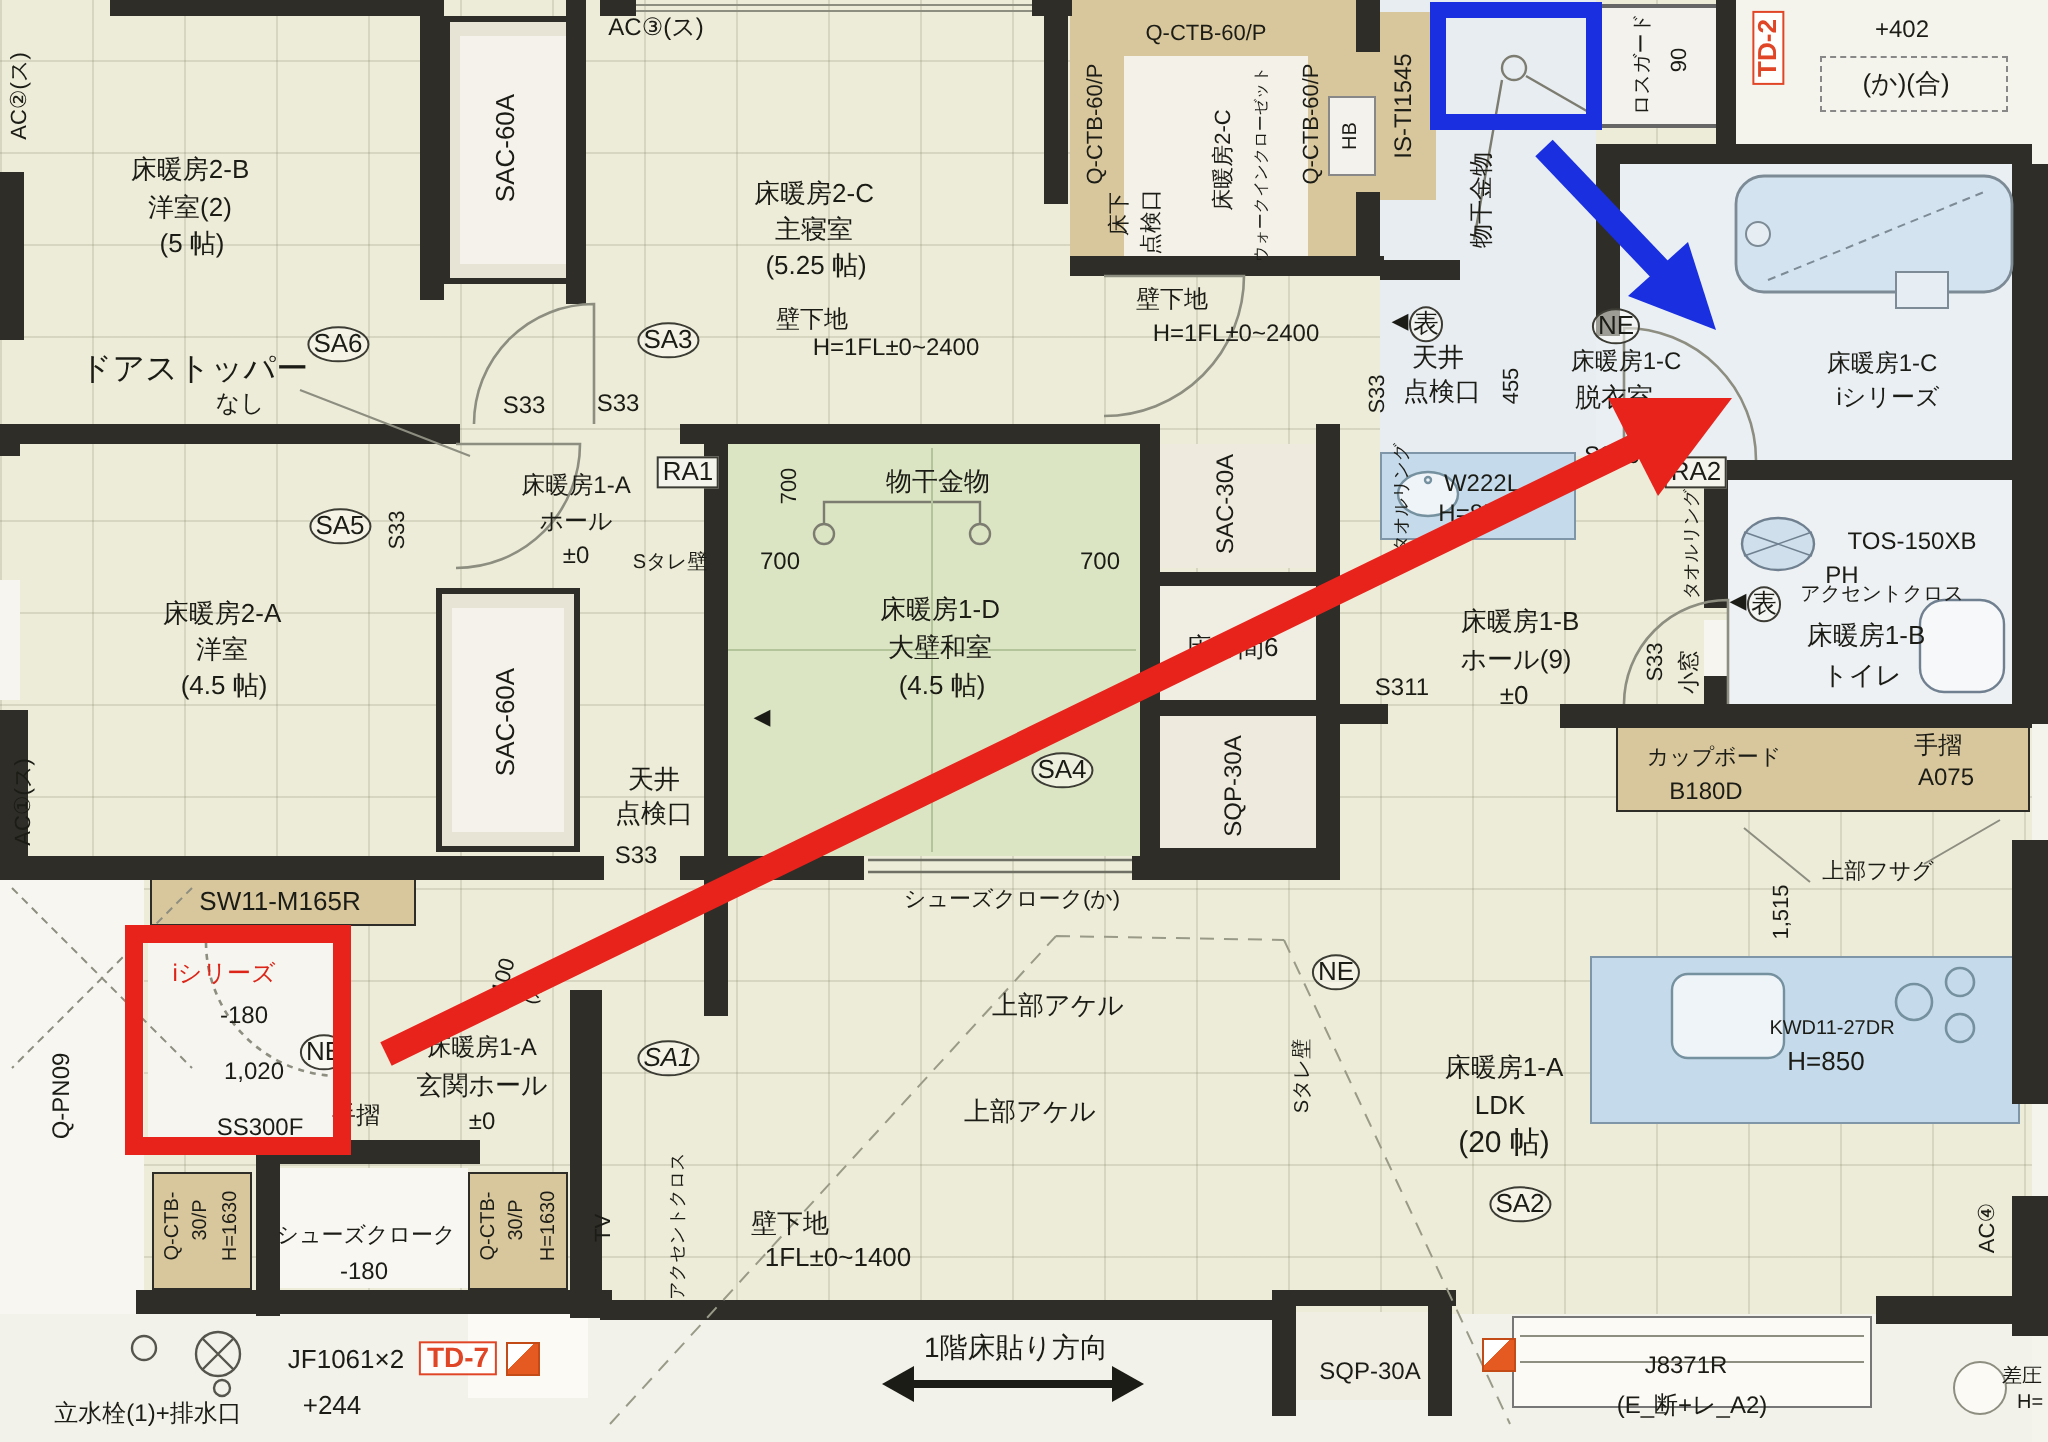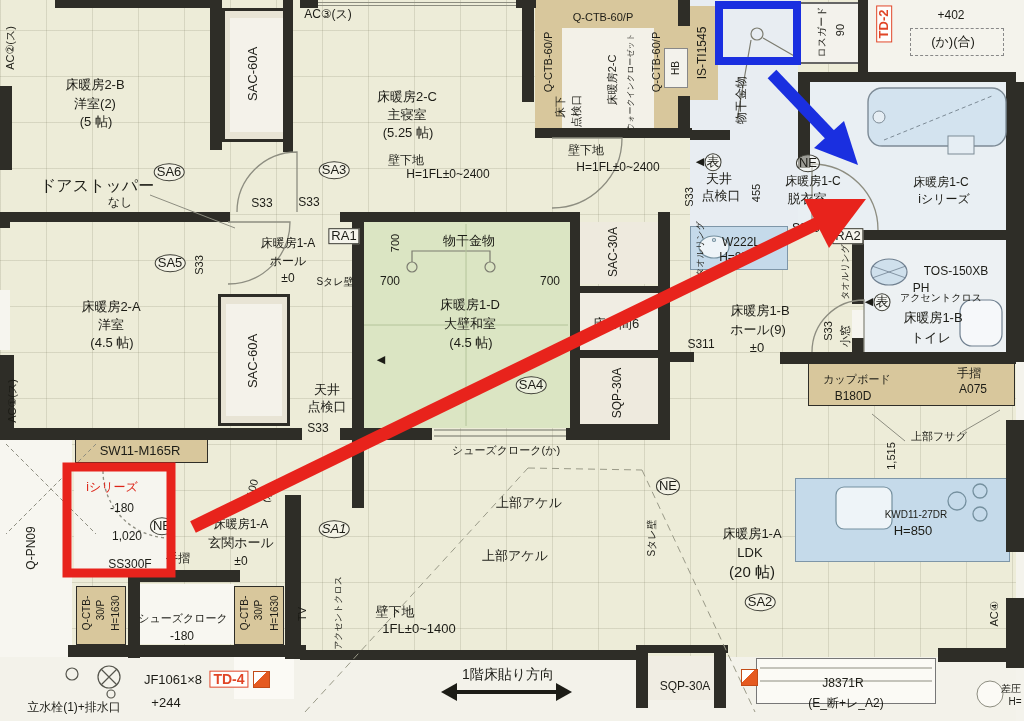--- a/index.html
+++ b/index.html
@@ -326,7 +326,7 @@
       <div class="lb" style="left: 245px; top: 613px; font-size: 10px; transform: translate(-50%, -50%) rotate(-90deg);">Q-CTB-</div>
       <div class="lb" style="left: 259px; top: 610px; font-size: 10px; transform: translate(-50%, -50%) rotate(-90deg);">30/P</div>
       <div class="lb" style="left: 275px; top: 613px; font-size: 10px; transform: translate(-50%, -50%) rotate(-90deg);">H=1630</div>
-      <div class="lb" style="left: 173px; top: 680px; font-size: 13px; transform: translate(-50%, -50%) rotate(0deg);">JF1061×8</div>
+      <div class="lb" style="left: 173px; top: 680px; font-size: 13px; transform: translate(-50%, -50%) rotate(0deg);">JF1061×2</div>
       <div class="lb rbox" style="left: 229px; top: 679px; font-size: 14px; transform: translate(-50%, -50%) rotate(0deg);">TD-4</div>
       <div class="lb" style="left: 166px; top: 703px; font-size: 13px; transform: translate(-50%, -50%) rotate(0deg);">+244</div>
       <div class="lb" style="left: 74px; top: 707px; font-size: 12px; transform: translate(-50%, -50%) rotate(0deg);">立水栓(1)+排水口</div>

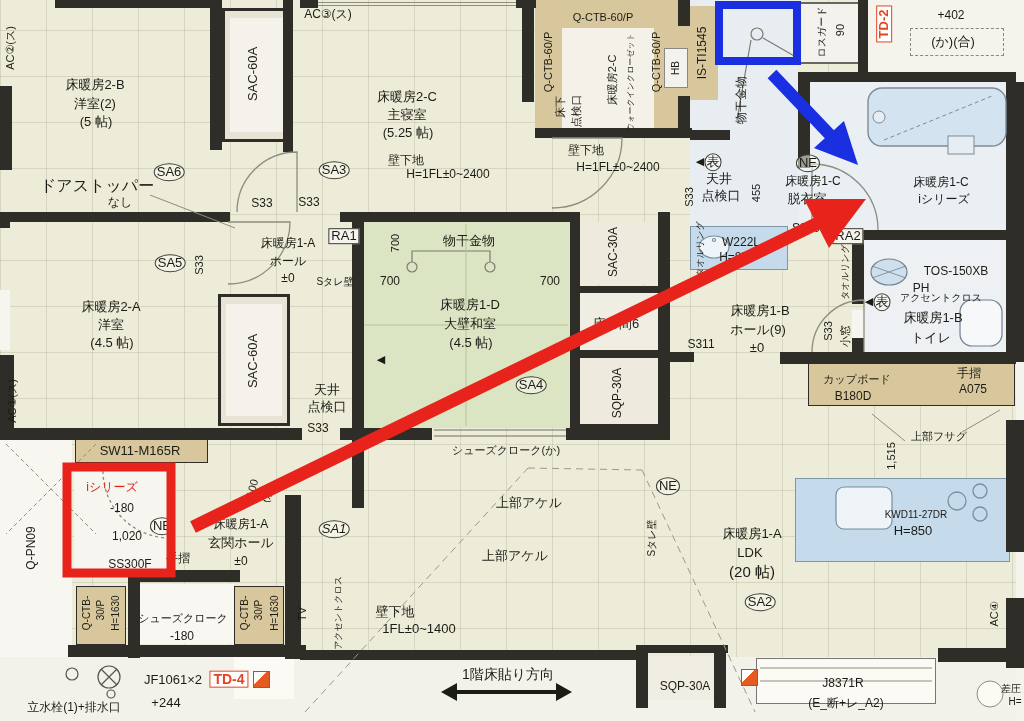--- a/index.html
+++ b/index.html
@@ -327,7 +327,7 @@
       <div class="lb" style="left: 259px; top: 610px; font-size: 10px; transform: translate(-50%, -50%) rotate(-90deg);">30/P</div>
       <div class="lb" style="left: 275px; top: 613px; font-size: 10px; transform: translate(-50%, -50%) rotate(-90deg);">H=1630</div>
       <div class="lb" style="left: 173px; top: 680px; font-size: 13px; transform: translate(-50%, -50%) rotate(0deg);">JF1061×2</div>
-      <div class="lb rbox" style="left: 229px; top: 679px; font-size: 14px; transform: translate(-50%, -50%) rotate(0deg);">TD-4</div>
+      <div class="lb rbox" style="left: 229px; top: 679px; font-size: 14px; transform: translate(-50%, -50%) rotate(0deg);">TD-7</div>
       <div class="lb" style="left: 166px; top: 703px; font-size: 13px; transform: translate(-50%, -50%) rotate(0deg);">+244</div>
       <div class="lb" style="left: 74px; top: 707px; font-size: 12px; transform: translate(-50%, -50%) rotate(0deg);">立水栓(1)+排水口</div>
       <div class="lb" style="left: 506px; top: 451px; font-size: 11px; transform: translate(-50%, -50%) rotate(0deg);">シューズクローク(か)</div>

